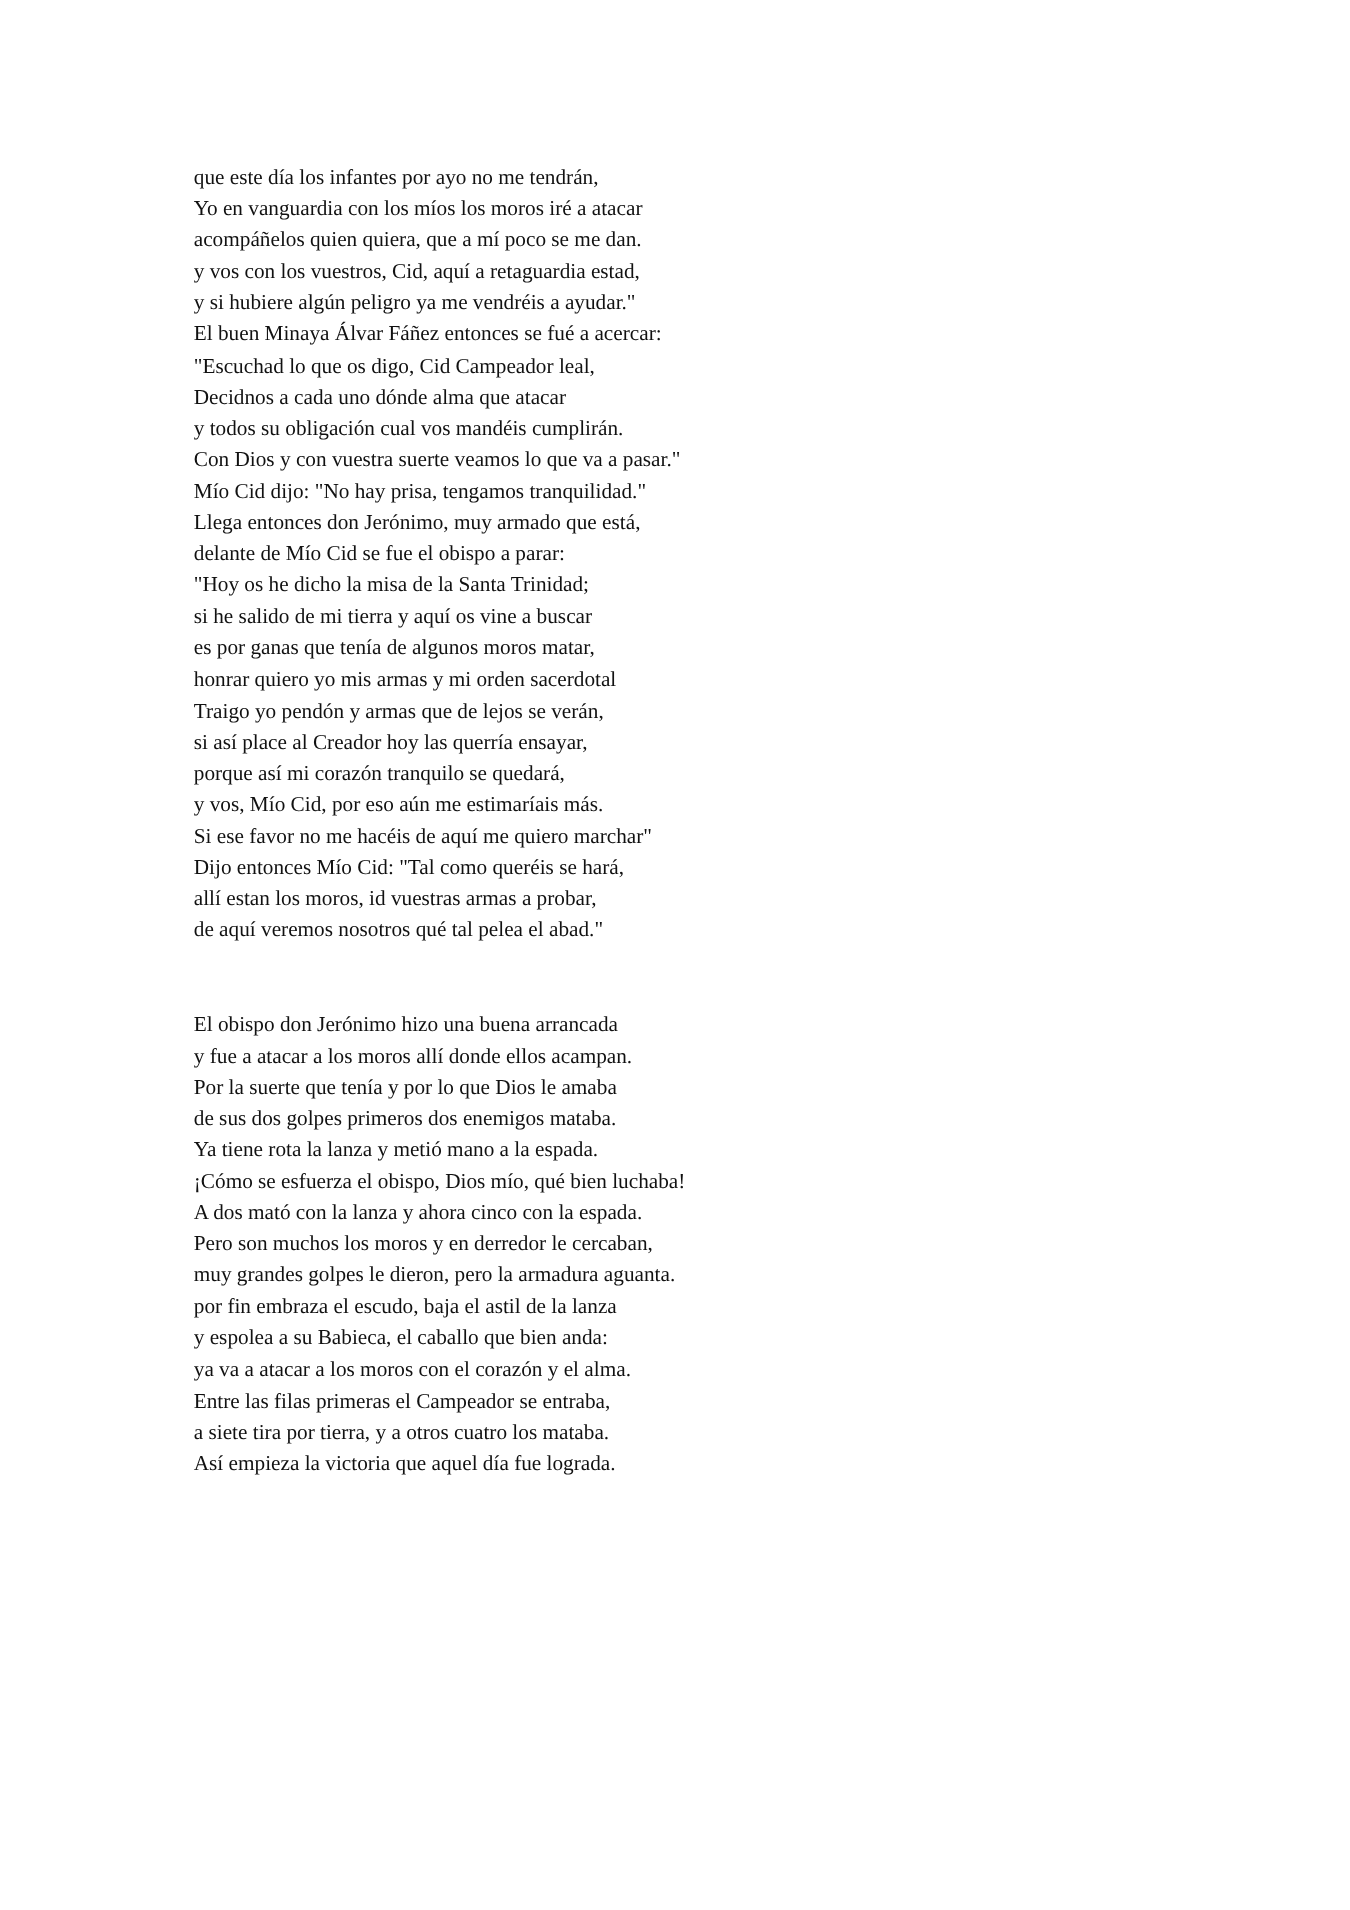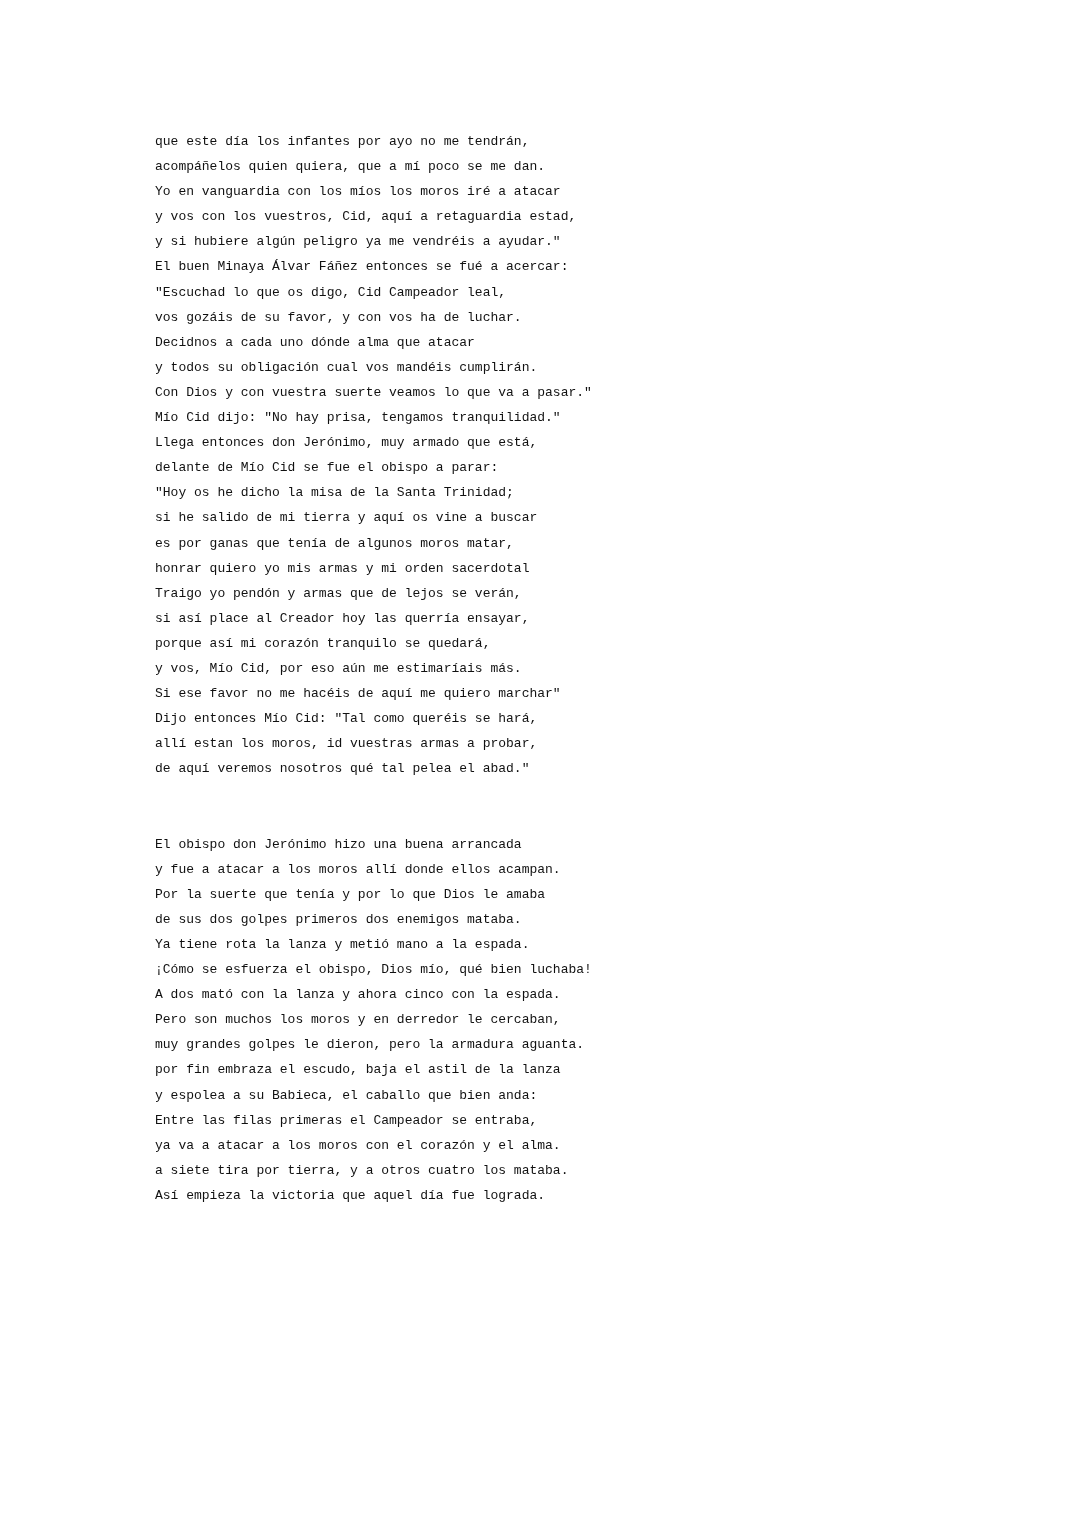--- a/index.html
+++ b/index.html
@@ -18,8 +18,8 @@
       left: 155px;
       top: 129px;
       width: 860px;
-      font-family: Liberation Mono, monospace;
-      font-size: 13px;
+      font-family: Liberation Serif, serif;
+      font-size: 17px;
       line-height: 25.1px;
       color: #111111;
     }

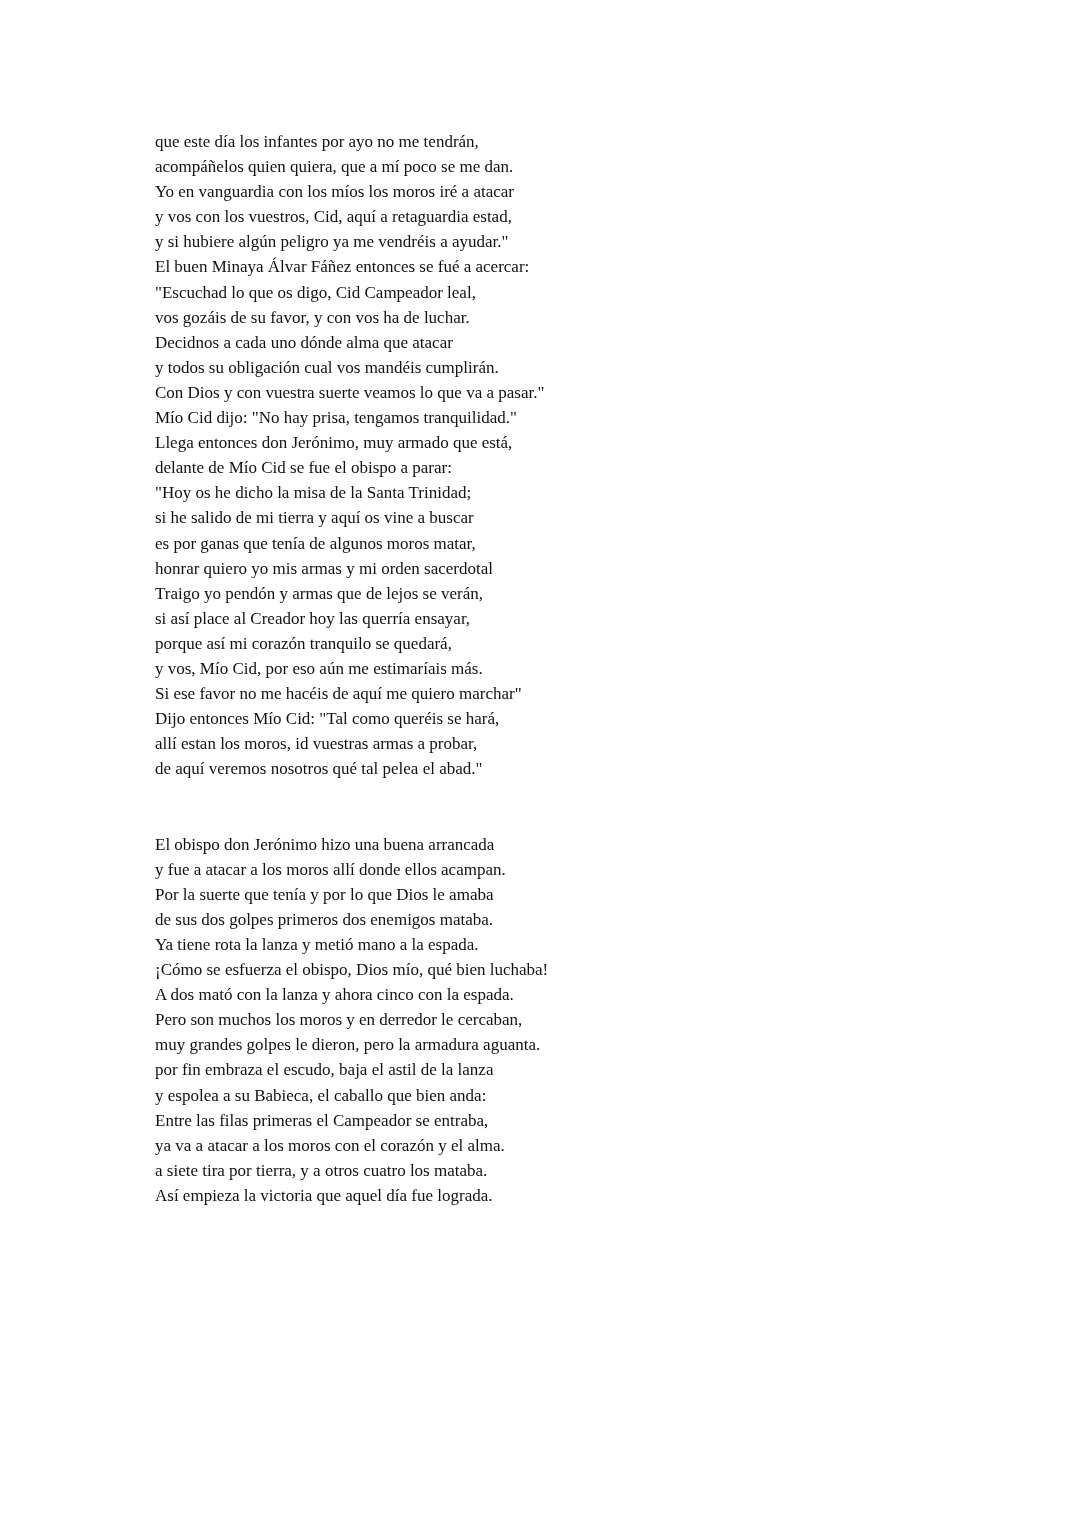--- a/index.html
+++ b/index.html
@@ -39,8 +39,8 @@
 <div class="page">
   <div>
     <span class="line">que este día los infantes por ayo no me tendrán,</span>
+    <span class="line">Yo en vanguardia con los míos los moros iré a atacar</span>
     <span class="line">acompáñelos quien quiera, que a mí poco se me dan.</span>
-    <span class="line">Yo en vanguardia con los míos los moros iré a atacar</span>
     <span class="line">y vos con los vuestros, Cid, aquí a retaguardia estad,</span>
     <span class="line">y si hubiere algún peligro ya me vendréis a ayudar."</span>
     <span class="line">El buen Minaya Álvar Fáñez entonces se fué a acercar:</span>

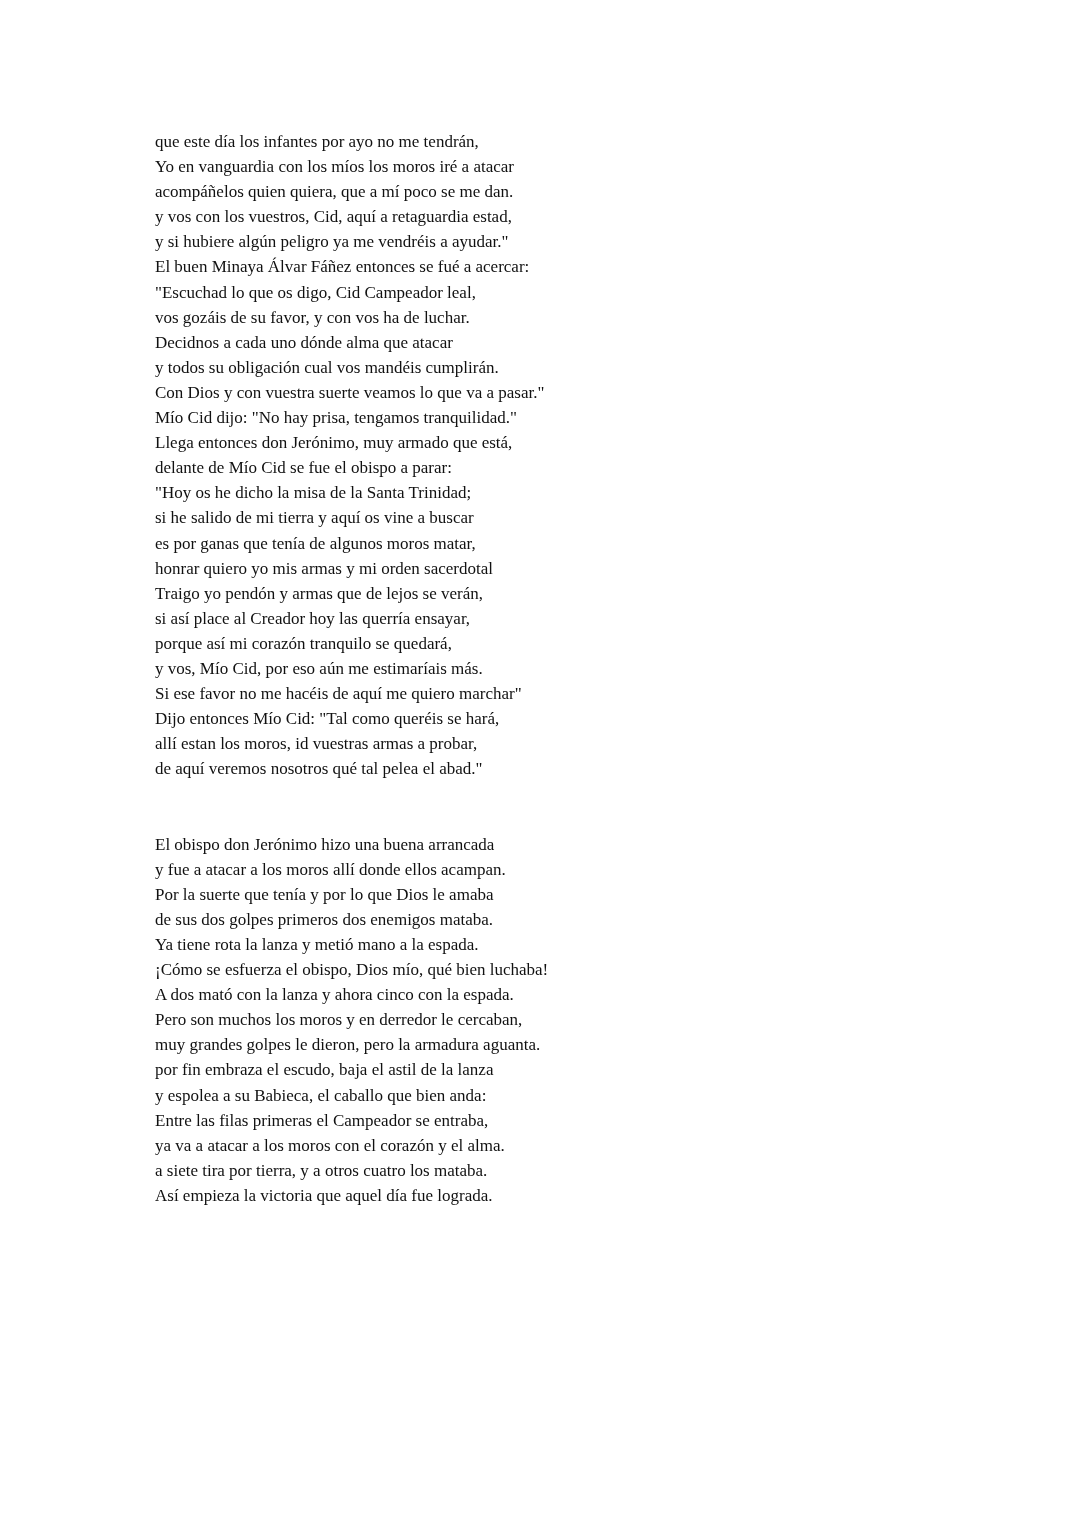--- a/index.html
+++ b/index.html
@@ -45,7 +45,6 @@
     <span class="line">y si hubiere algún peligro ya me vendréis a ayudar."</span>
     <span class="line">El buen Minaya Álvar Fáñez entonces se fué a acercar:</span>
     <span class="line">"Escuchad lo que os digo, Cid Campeador leal,</span>
-    <span class="line">vos gozáis de su favor, y con vos ha de luchar.</span>
     <span class="line">Decidnos a cada uno dónde alma que atacar</span>
     <span class="line">y todos su obligación cual vos mandéis cumplirán.</span>
     <span class="line">Con Dios y con vuestra suerte veamos lo que va a pasar."</span>

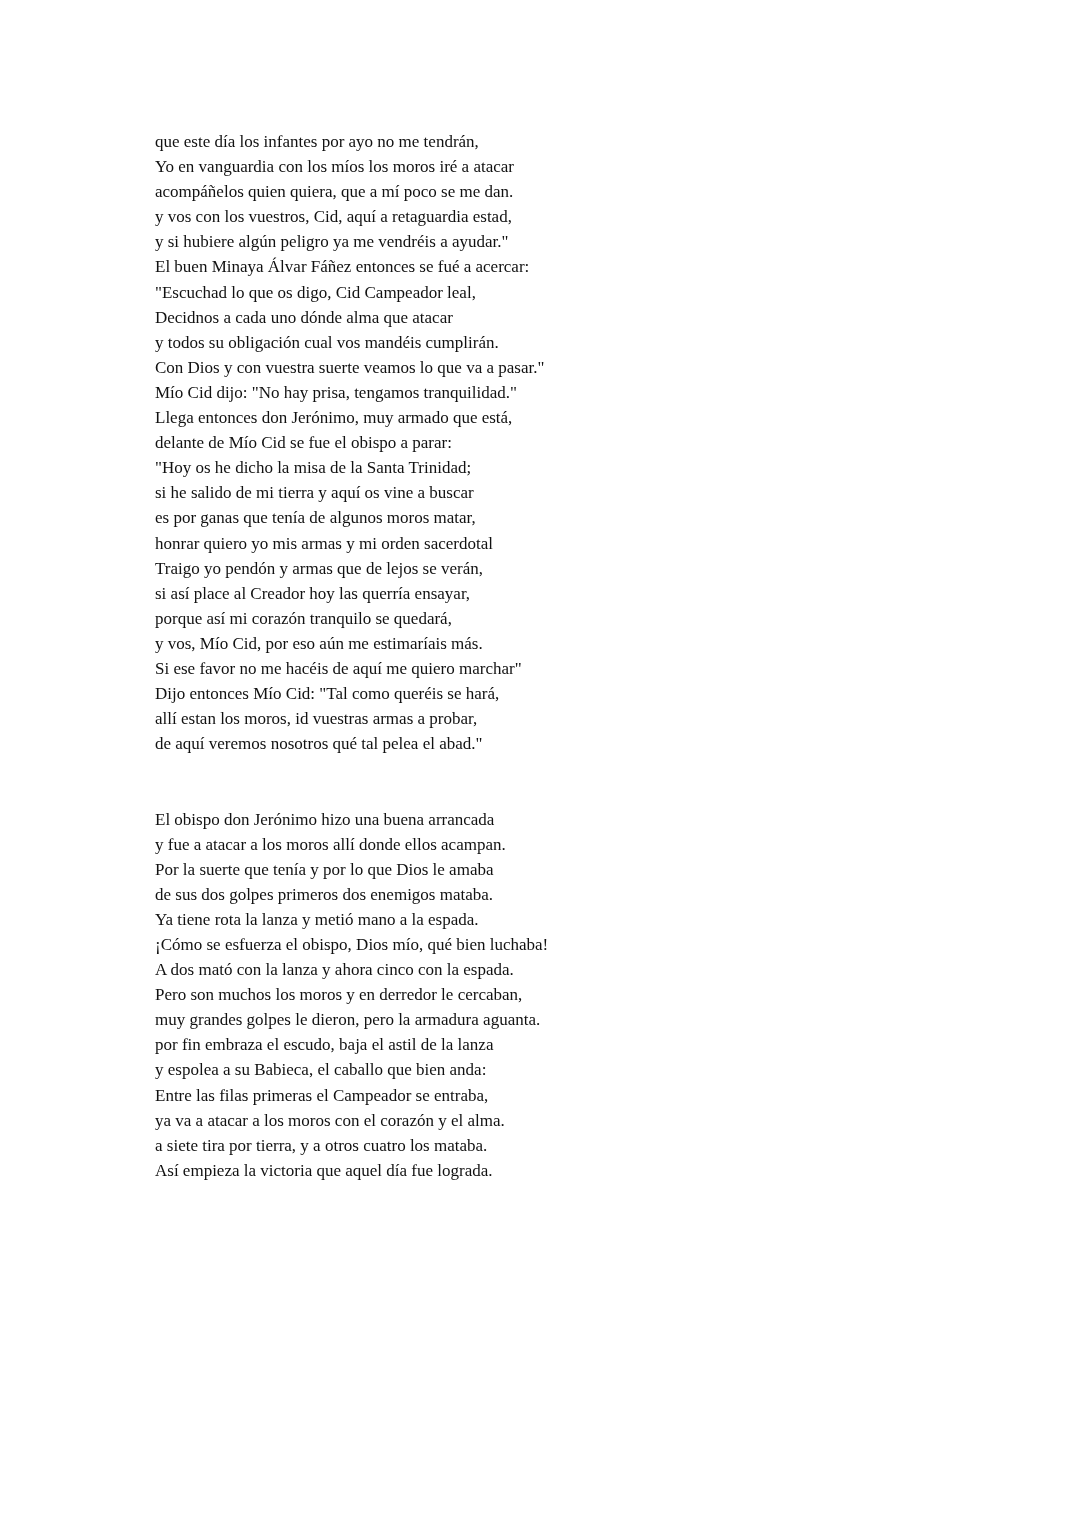--- a/index.html
+++ b/index.html
@@ -82,8 +82,8 @@
     <span class="line">muy grandes golpes le dieron, pero la armadura aguanta.</span>
     <span class="line">por fin embraza el escudo, baja el astil de la lanza</span>
     <span class="line">y espolea a su Babieca, el caballo que bien anda:</span>
+    <span class="line">ya va a atacar a los moros con el corazón y el alma.</span>
     <span class="line">Entre las filas primeras el Campeador se entraba,</span>
-    <span class="line">ya va a atacar a los moros con el corazón y el alma.</span>
     <span class="line">a siete tira por tierra, y a otros cuatro los mataba.</span>
     <span class="line">Así empieza la victoria que aquel día fue lograda.</span>
   </div>

